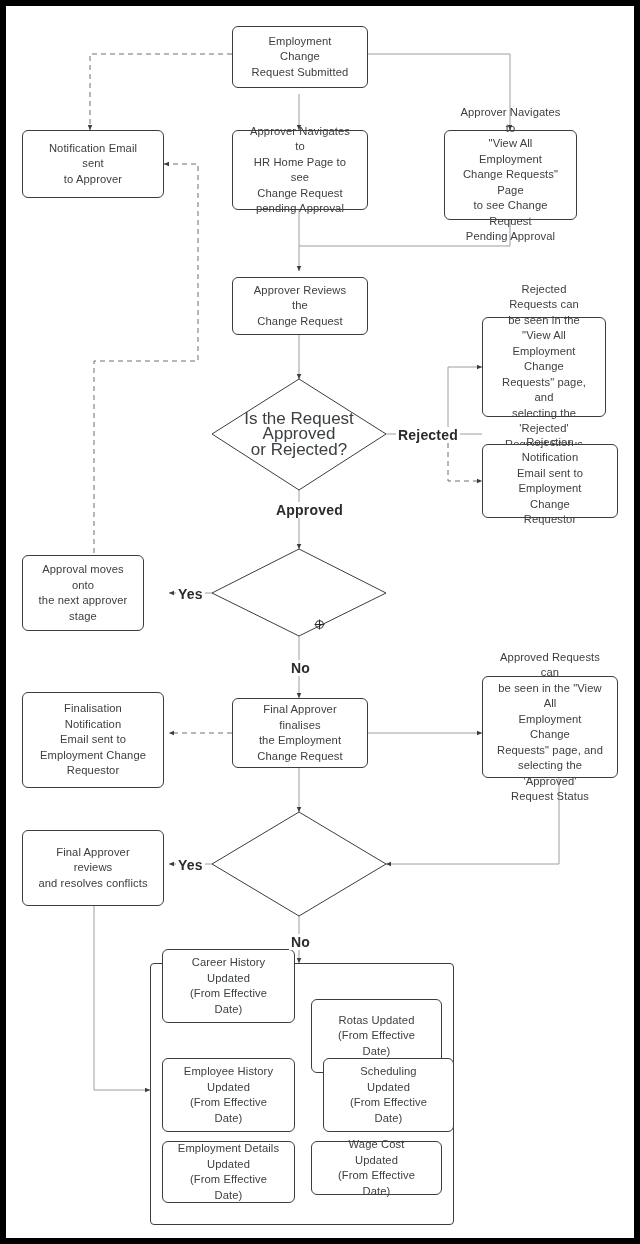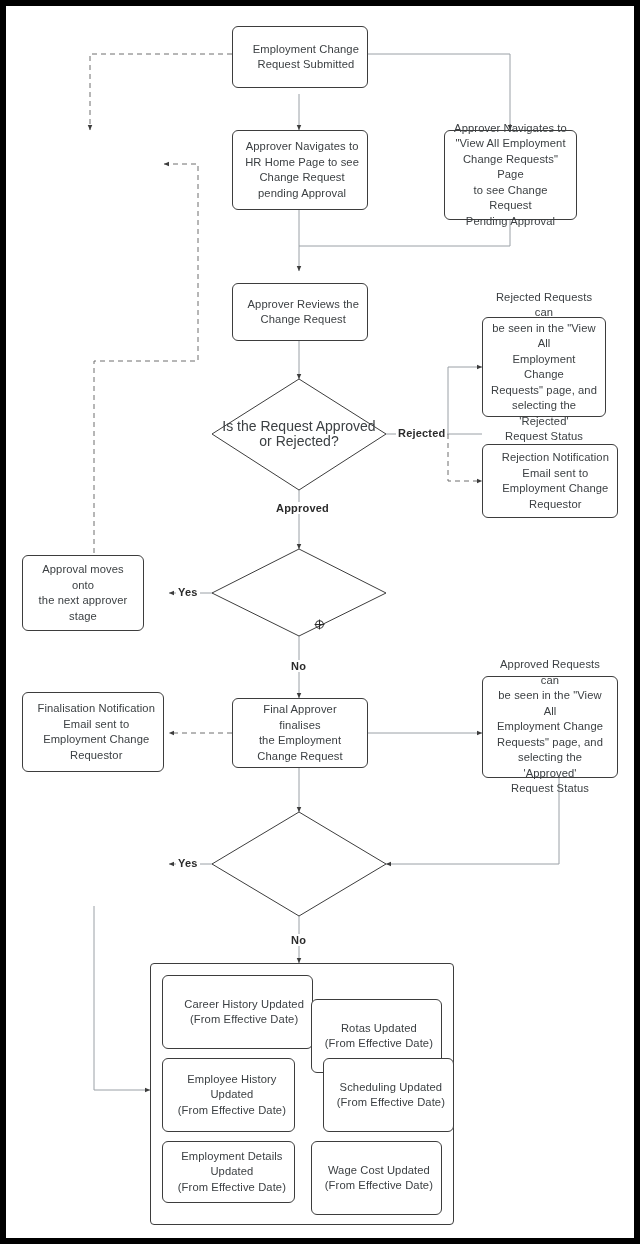--- a/index.html
+++ b/index.html
@@ -40,9 +40,9 @@
     line-height: 15.5px;
     display: flex;
     align-items: center;
-    justify-content: flex-end;
+    justify-content: flex-start;
     text-align: center;
-    padding: 3px 8px;
+    padding: 3px 14px;
     letter-spacing: 0.1px;
   }
   .node span { display: block; white-space: pre-line; }

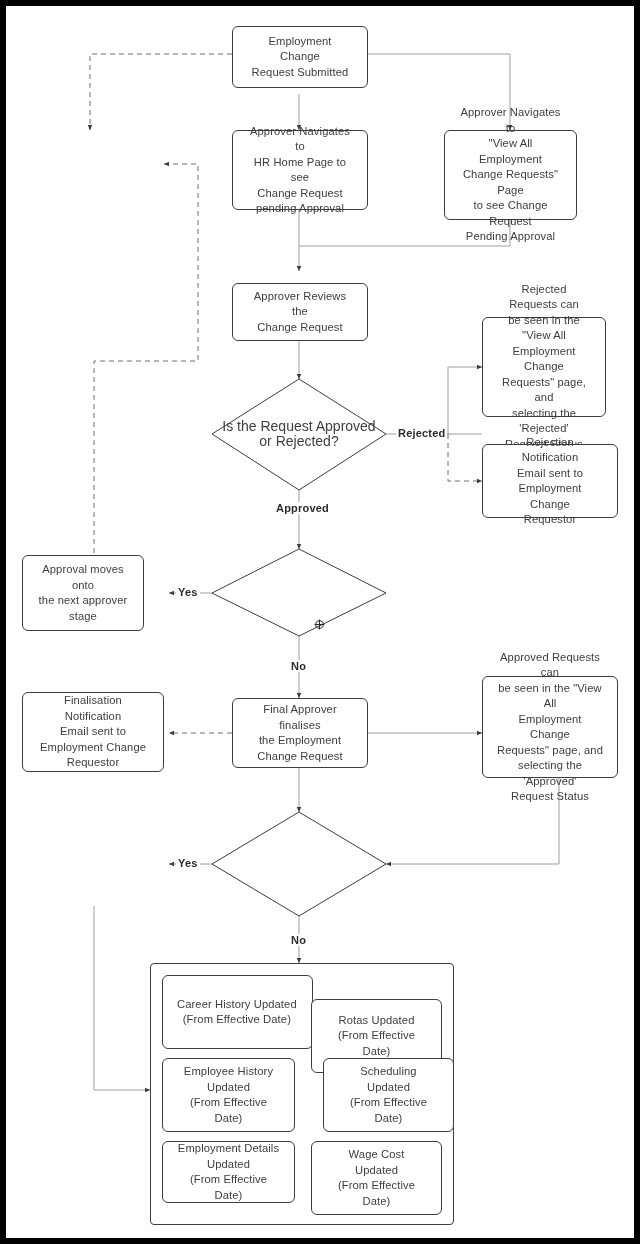--- a/index.html
+++ b/index.html
@@ -147,6 +147,10 @@
 Request Submitted</span>
   </div>
 
+  <div class="node" style="left:16px; top:124px; width:142px; height:68px;">
+    <span>Notification Email sent
+to Approver</span>
+  </div>
 
   <div class="node" style="left:226px; top:124px; width:136px; height:80px;">
     <span>Approver Navigates to

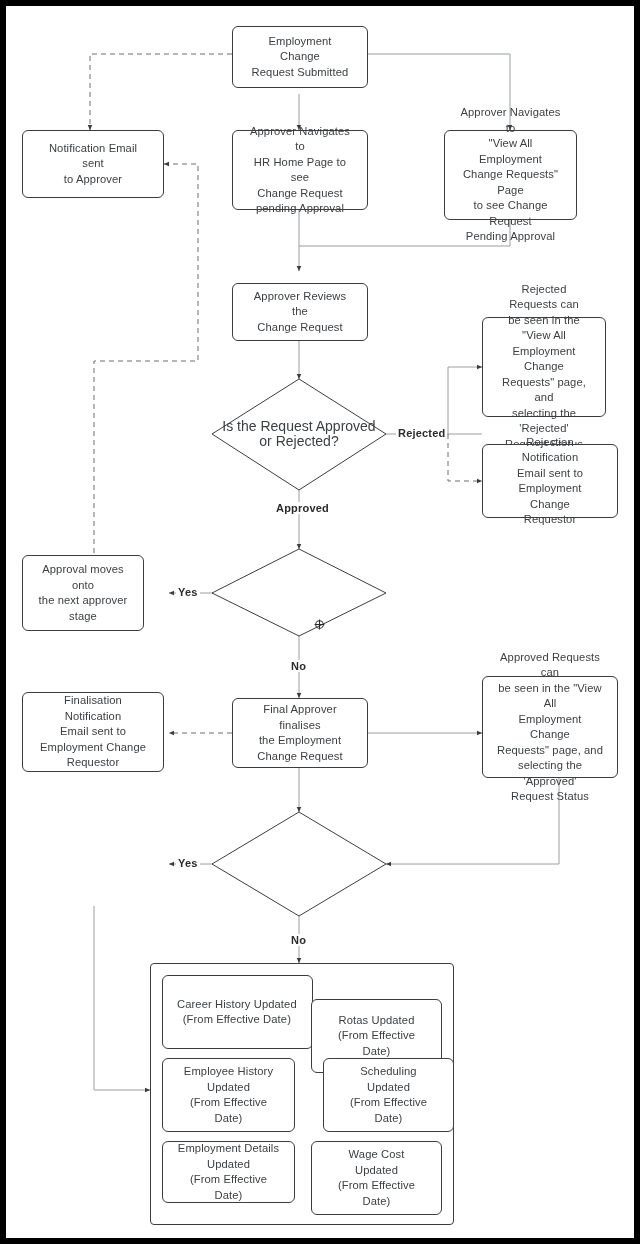--- a/index.html
+++ b/index.html
@@ -167,7 +167,7 @@
 Pending Approval</span>
   </div>
 
-  <div class="node" style="left:226px; top:277px; width:136px; height:58px;">
+  <div class="node" style="left:226px; top:271px; width:136px; height:58px;">
     <span>Approver Reviews the
 Change Request</span>
   </div>

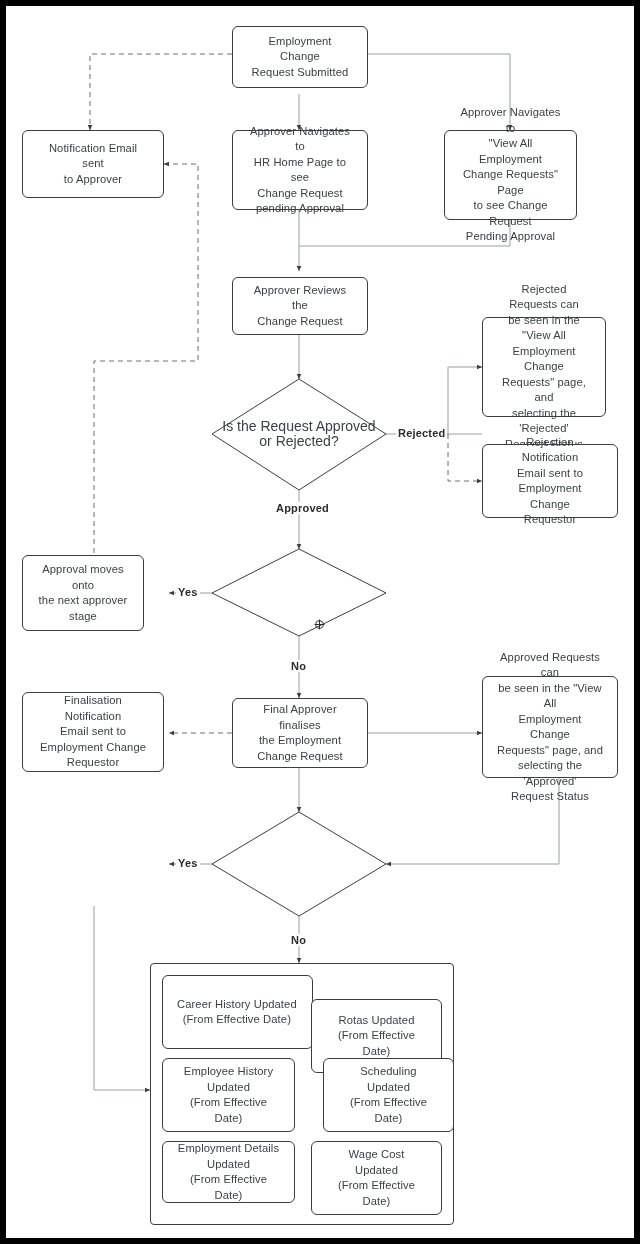--- a/index.html
+++ b/index.html
@@ -57,7 +57,7 @@
   .diamond-label {
     position: absolute;
     color: #3c4043;
-    font-size: 14px;
+    font-size: 17px;
     line-height: 15.5px;
     text-align: center;
     white-space: pre-line;

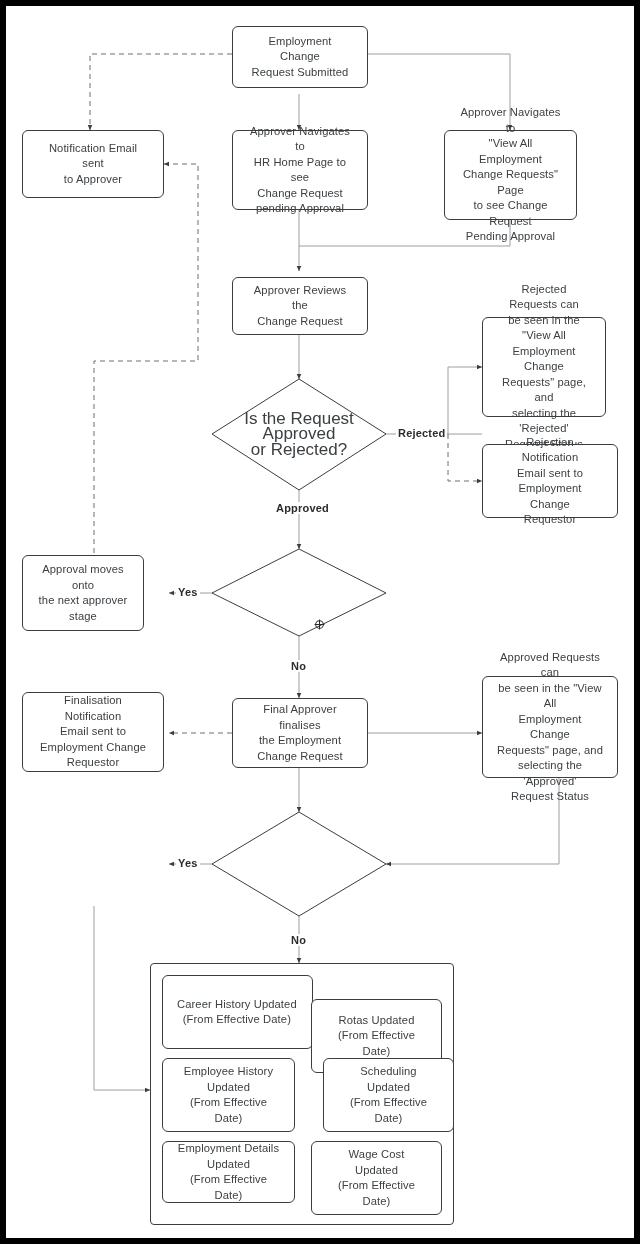--- a/index.html
+++ b/index.html
@@ -68,7 +68,7 @@
   }
   .edge-label {
     position: absolute;
-    font-size: 11px;
+    font-size: 14px;
     font-weight: bold;
     color: #2b2b2b;
     background: #ffffff;

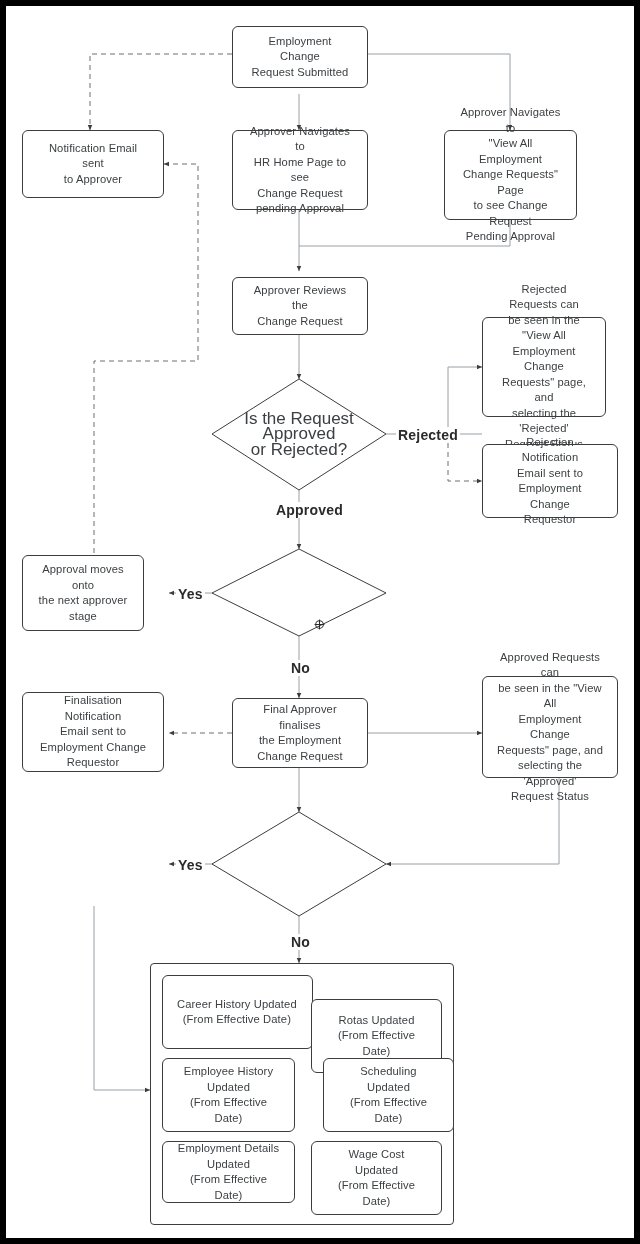--- a/index.html
+++ b/index.html
@@ -205,7 +205,7 @@
 the next approver stage</span>
   </div>
 
-  <div class="node" style="left:16px; top:686px; width:142px; height:80px;">
+  <div class="node" style="left:16px; top:686px; width:142px; height:96px;">
     <span>Finalisation Notification
 Email sent to
 Employment Change

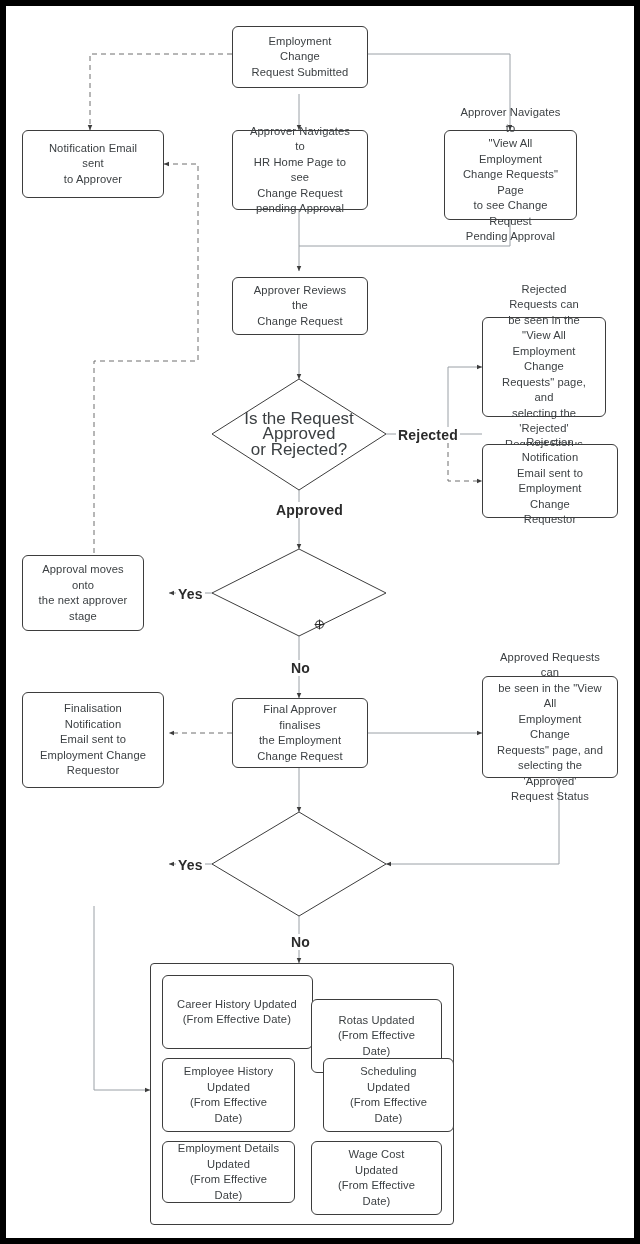--- a/index.html
+++ b/index.html
@@ -228,6 +228,10 @@
   </div>
 
 
+  <div class="node" style="left:16px; top:824px; width:142px; height:76px;">
+    <span>Final Approver reviews
+and resolves conflicts</span>
+  </div>
 
   <div class="group-box" style="left:144px; top:957px; width:304px; height:262px;"></div>
 

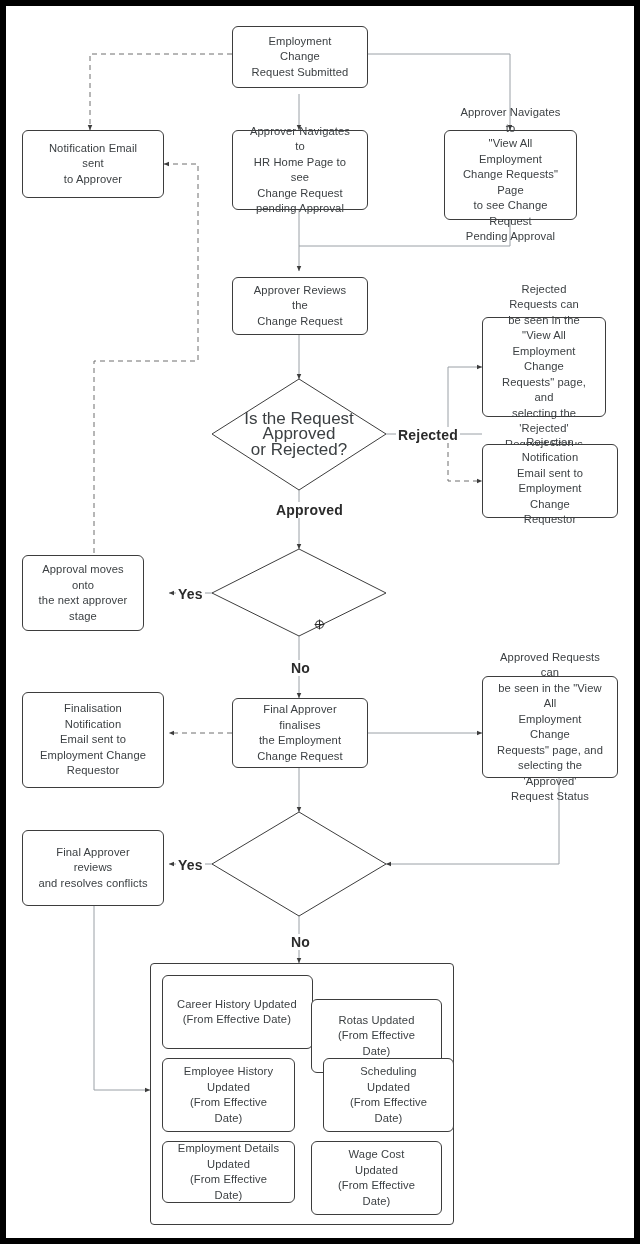--- a/index.html
+++ b/index.html
@@ -235,7 +235,7 @@
 
   <div class="group-box" style="left:144px; top:957px; width:304px; height:262px;"></div>
 
-  <div class="node" style="left:156px; top:969px; width:151px; height:74px;">
+  <div class="node" style="left:156px; top:943px; width:133px; height:74px;">
     <span>Career History Updated
 (From Effective Date)</span>
   </div>

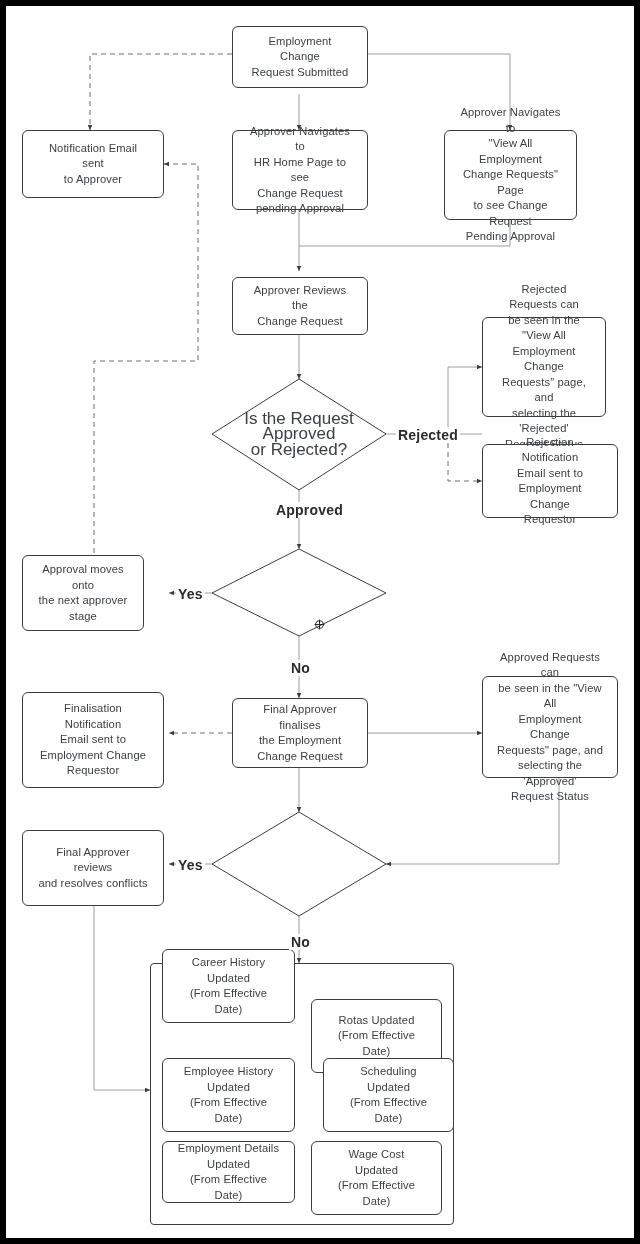--- a/index.html
+++ b/index.html
@@ -259,7 +259,7 @@
 Updated
 (From Effective Date)</span>
   </div>
-  <div class="node" style="left:305px; top:1135px; width:131px; height:74px;">
+  <div class="node" style="left:305px; top:1135px; width:131px; height:54px;">
     <span>Wage Cost Updated
 (From Effective Date)</span>
   </div>

